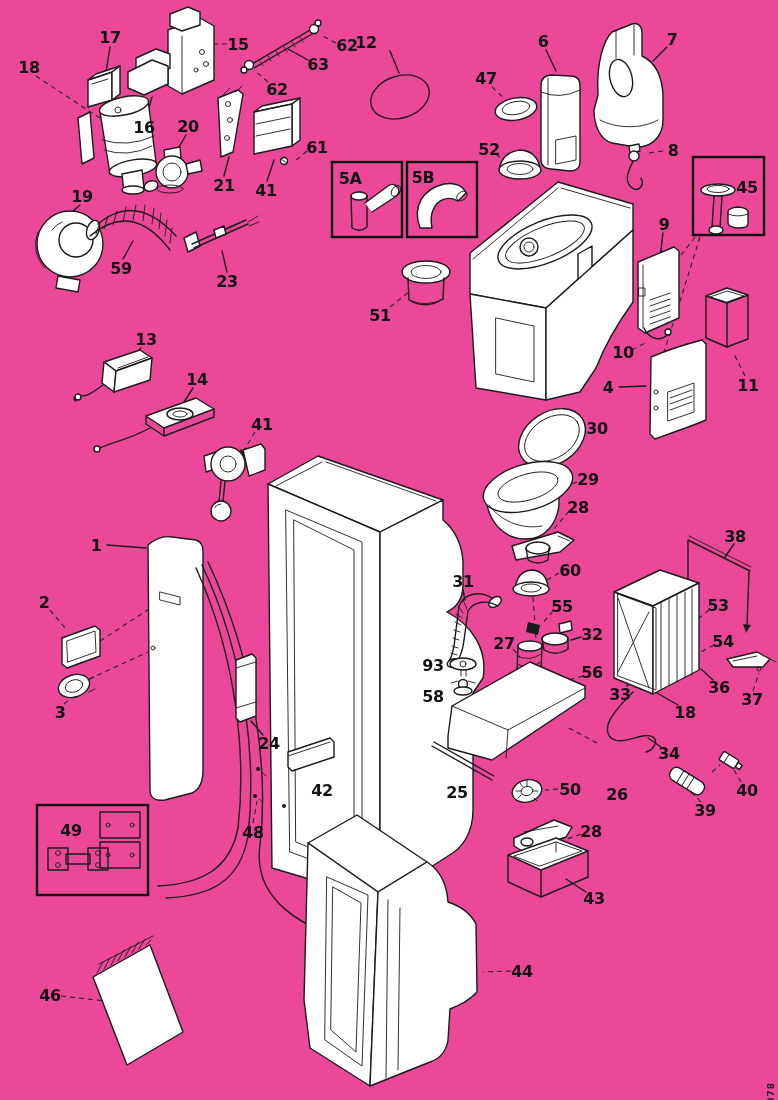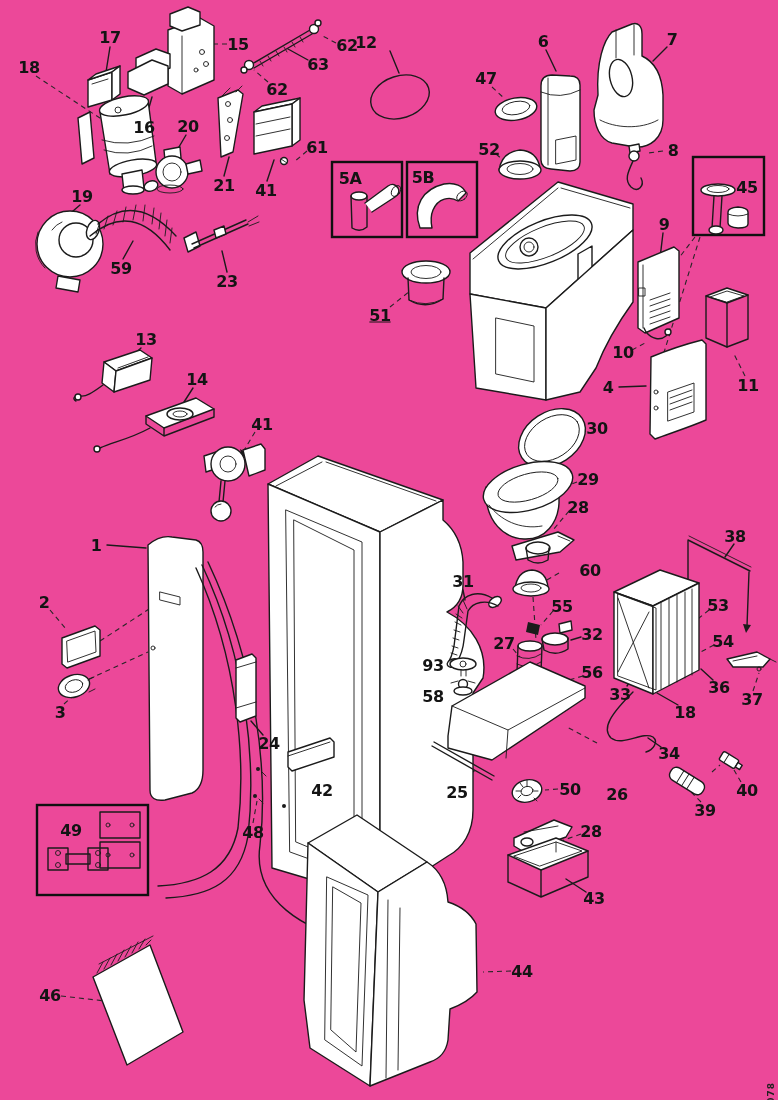--- a/index.html
+++ b/index.html
@@ -533,7 +533,7 @@
       <span class="callout" style="left: 664px; top: 224px;">9</span>
       <span class="callout" style="left: 121px; top: 268px;">59</span>
       <span class="callout" style="left: 227px; top: 281px;">23</span>
-      <span class="callout" style="left: 380px; top: 315px; text-decoration: underline;">51</span>
+      <span class="callout" style="left: 380px; top: 315px;">51</span>
       <span class="callout" style="left: 146px; top: 339px;">13</span>
       <span class="callout" style="left: 623px; top: 352px;">10</span>
       <span class="callout" style="left: 197px; top: 379px;">14</span>

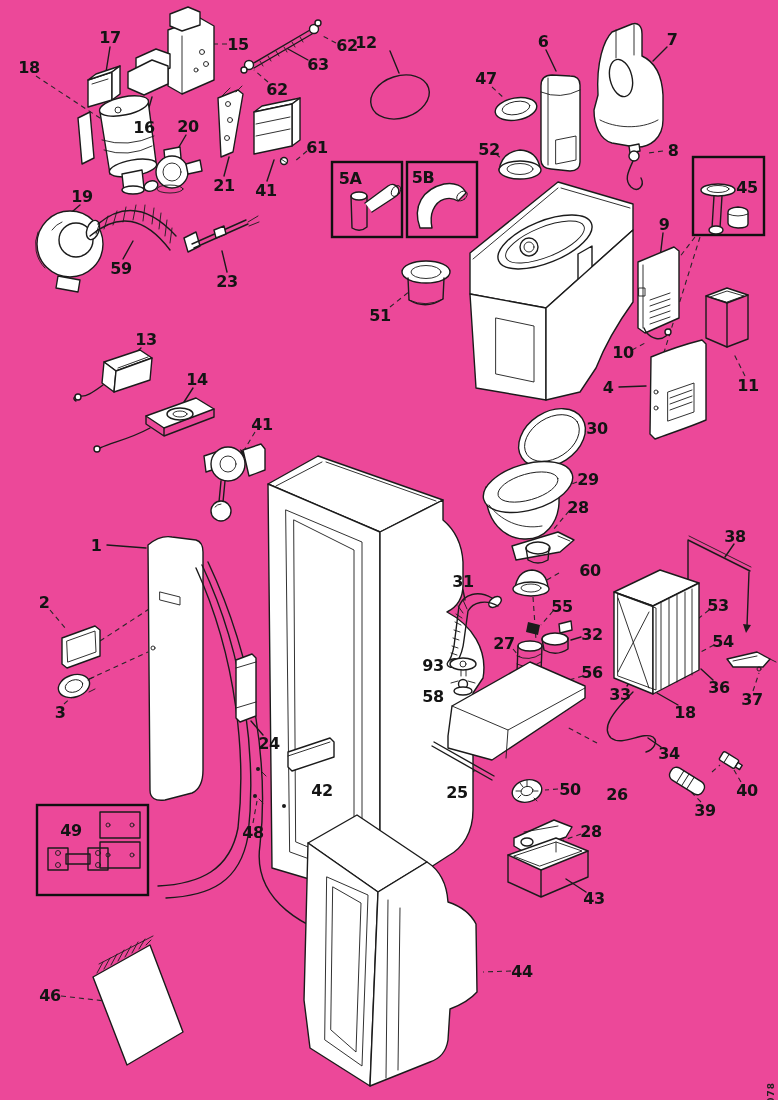--- a/index.html
+++ b/index.html
@@ -545,7 +545,7 @@
       <span class="callout" style="left: 578px; top: 507px;">28</span>
       <span class="callout" style="left: 96px; top: 545px;">1</span>
       <span class="callout" style="left: 735px; top: 536px;">38</span>
-      <span class="callout" style="left: 570px; top: 570px; margin-left: 20px;">60</span>
+      <span class="callout" style="left: 570px; top: 570px;">60</span>
       <span class="callout" style="left: 463px; top: 581px;">31</span>
       <span class="callout" style="left: 44px; top: 602px;">2</span>
       <span class="callout" style="left: 562px; top: 606px;">55</span>

